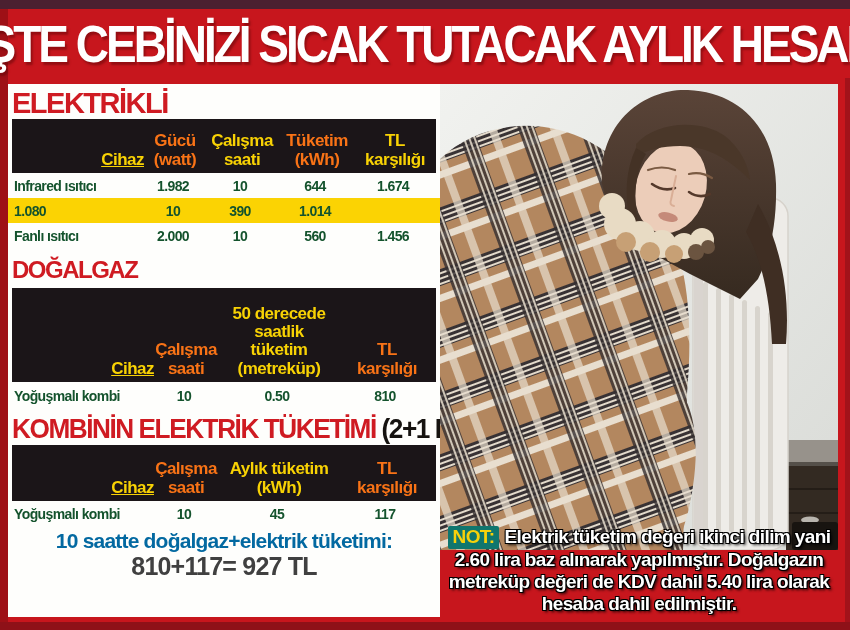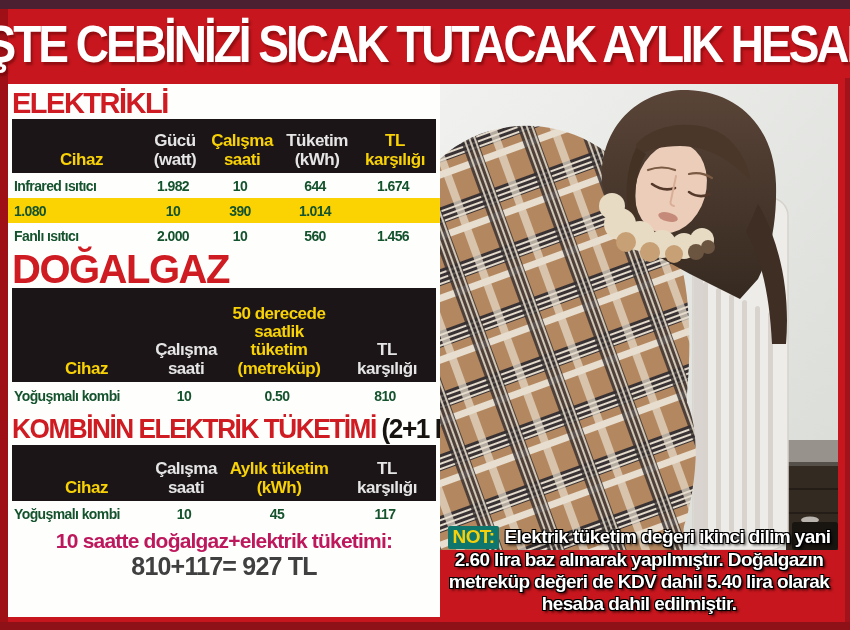--- a/index.html
+++ b/index.html
@@ -38,7 +38,7 @@
   .hc{font-weight:bold;font-size:17px;line-height:1.08;letter-spacing:-0.5px;
       white-space:pre-line;text-align:center;}
   .hc.yellow{color:#f8d204;}
-  .hc.white{color:#e5e5e5;}
+  .hc.white{color:#f97316;}
   .hc:first-child{text-align:center;padding-left:5px;}
 
   .trow{display:grid;align-items:center;height:25px;box-sizing:content-box;

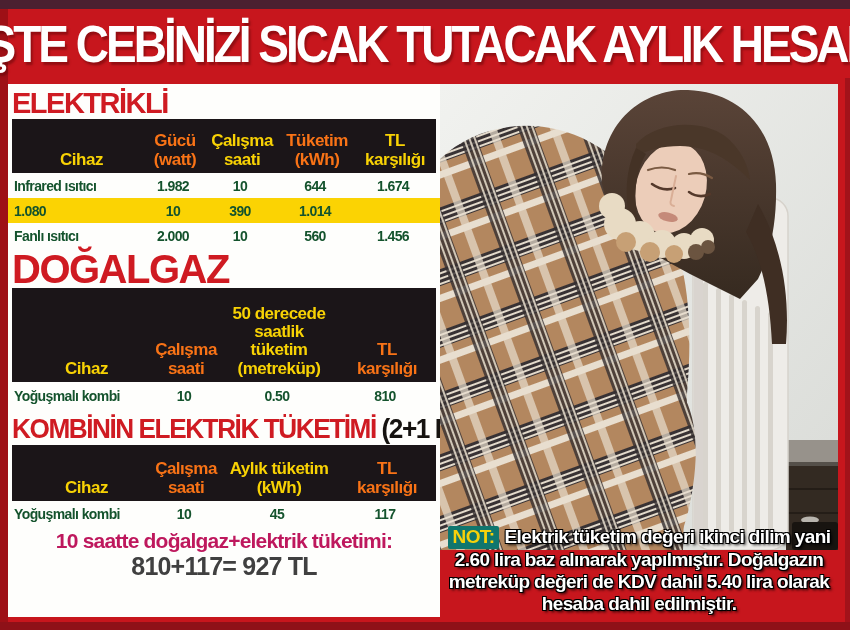--- a/index.html
+++ b/index.html
@@ -39,7 +39,7 @@
       white-space:pre-line;text-align:center;}
   .hc.yellow{color:#f8d204;}
   .hc.white{color:#f97316;}
-  .hc:first-child{text-align:center;padding-left:5px;}
+  .hc:first-child{text-align:right;padding-left:5px;text-decoration:underline;}
 
   .trow{display:grid;align-items:center;height:25px;box-sizing:content-box;
         font-weight:bold;font-size:14px;letter-spacing:-0.6px;color:#14532d;text-align:center;}

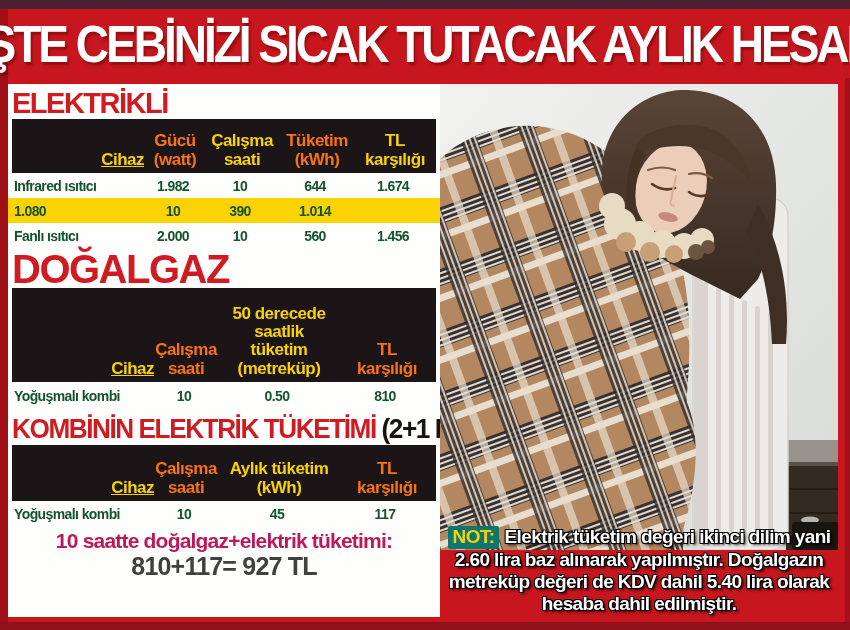--- a/index.html
+++ b/index.html
@@ -27,7 +27,7 @@
   }
   .sec-title{color:#cf1b22;font-weight:bold;letter-spacing:-1.5px;}
   .sec-title.s1{font-size:29px;line-height:32px;height:32px;}
-  .sec-title.s2{font-size:40px;line-height:35px;height:36px;margin-top:4px;}
+  .sec-title.s2{font-size:24px;line-height:35px;height:36px;margin-top:4px;}
   .sec-title.s3{font-size:27px;line-height:30px;height:31px;margin-top:5px;white-space:nowrap;transform:scaleX(.97);transform-origin:left;}
   .sec-title .black{color:#161310;}
 

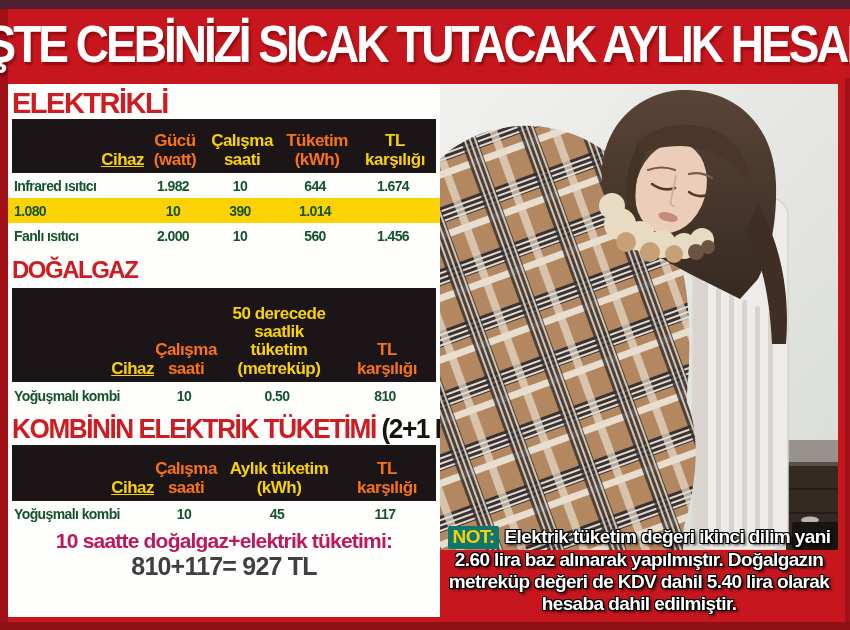--- a/index.html
+++ b/index.html
@@ -50,7 +50,7 @@
   .trow.highlight{background:#fbd303;margin:0 -4px;padding:0 4px;}
 
   .footer{margin-top:3px;text-align:center;}
-  .footer .f1{color:#be185d;font-weight:bold;font-size:21px;letter-spacing:-0.8px;line-height:23px;}
+  .footer .f1{color:#0369a1;font-weight:bold;font-size:21px;letter-spacing:-0.8px;line-height:23px;}
   .footer .f2{color:#404040;font-weight:bold;font-size:25px;letter-spacing:-0.8px;line-height:28px;}
 
   .photo{position:absolute;left:440px;top:84px;width:398px;height:466px;}

